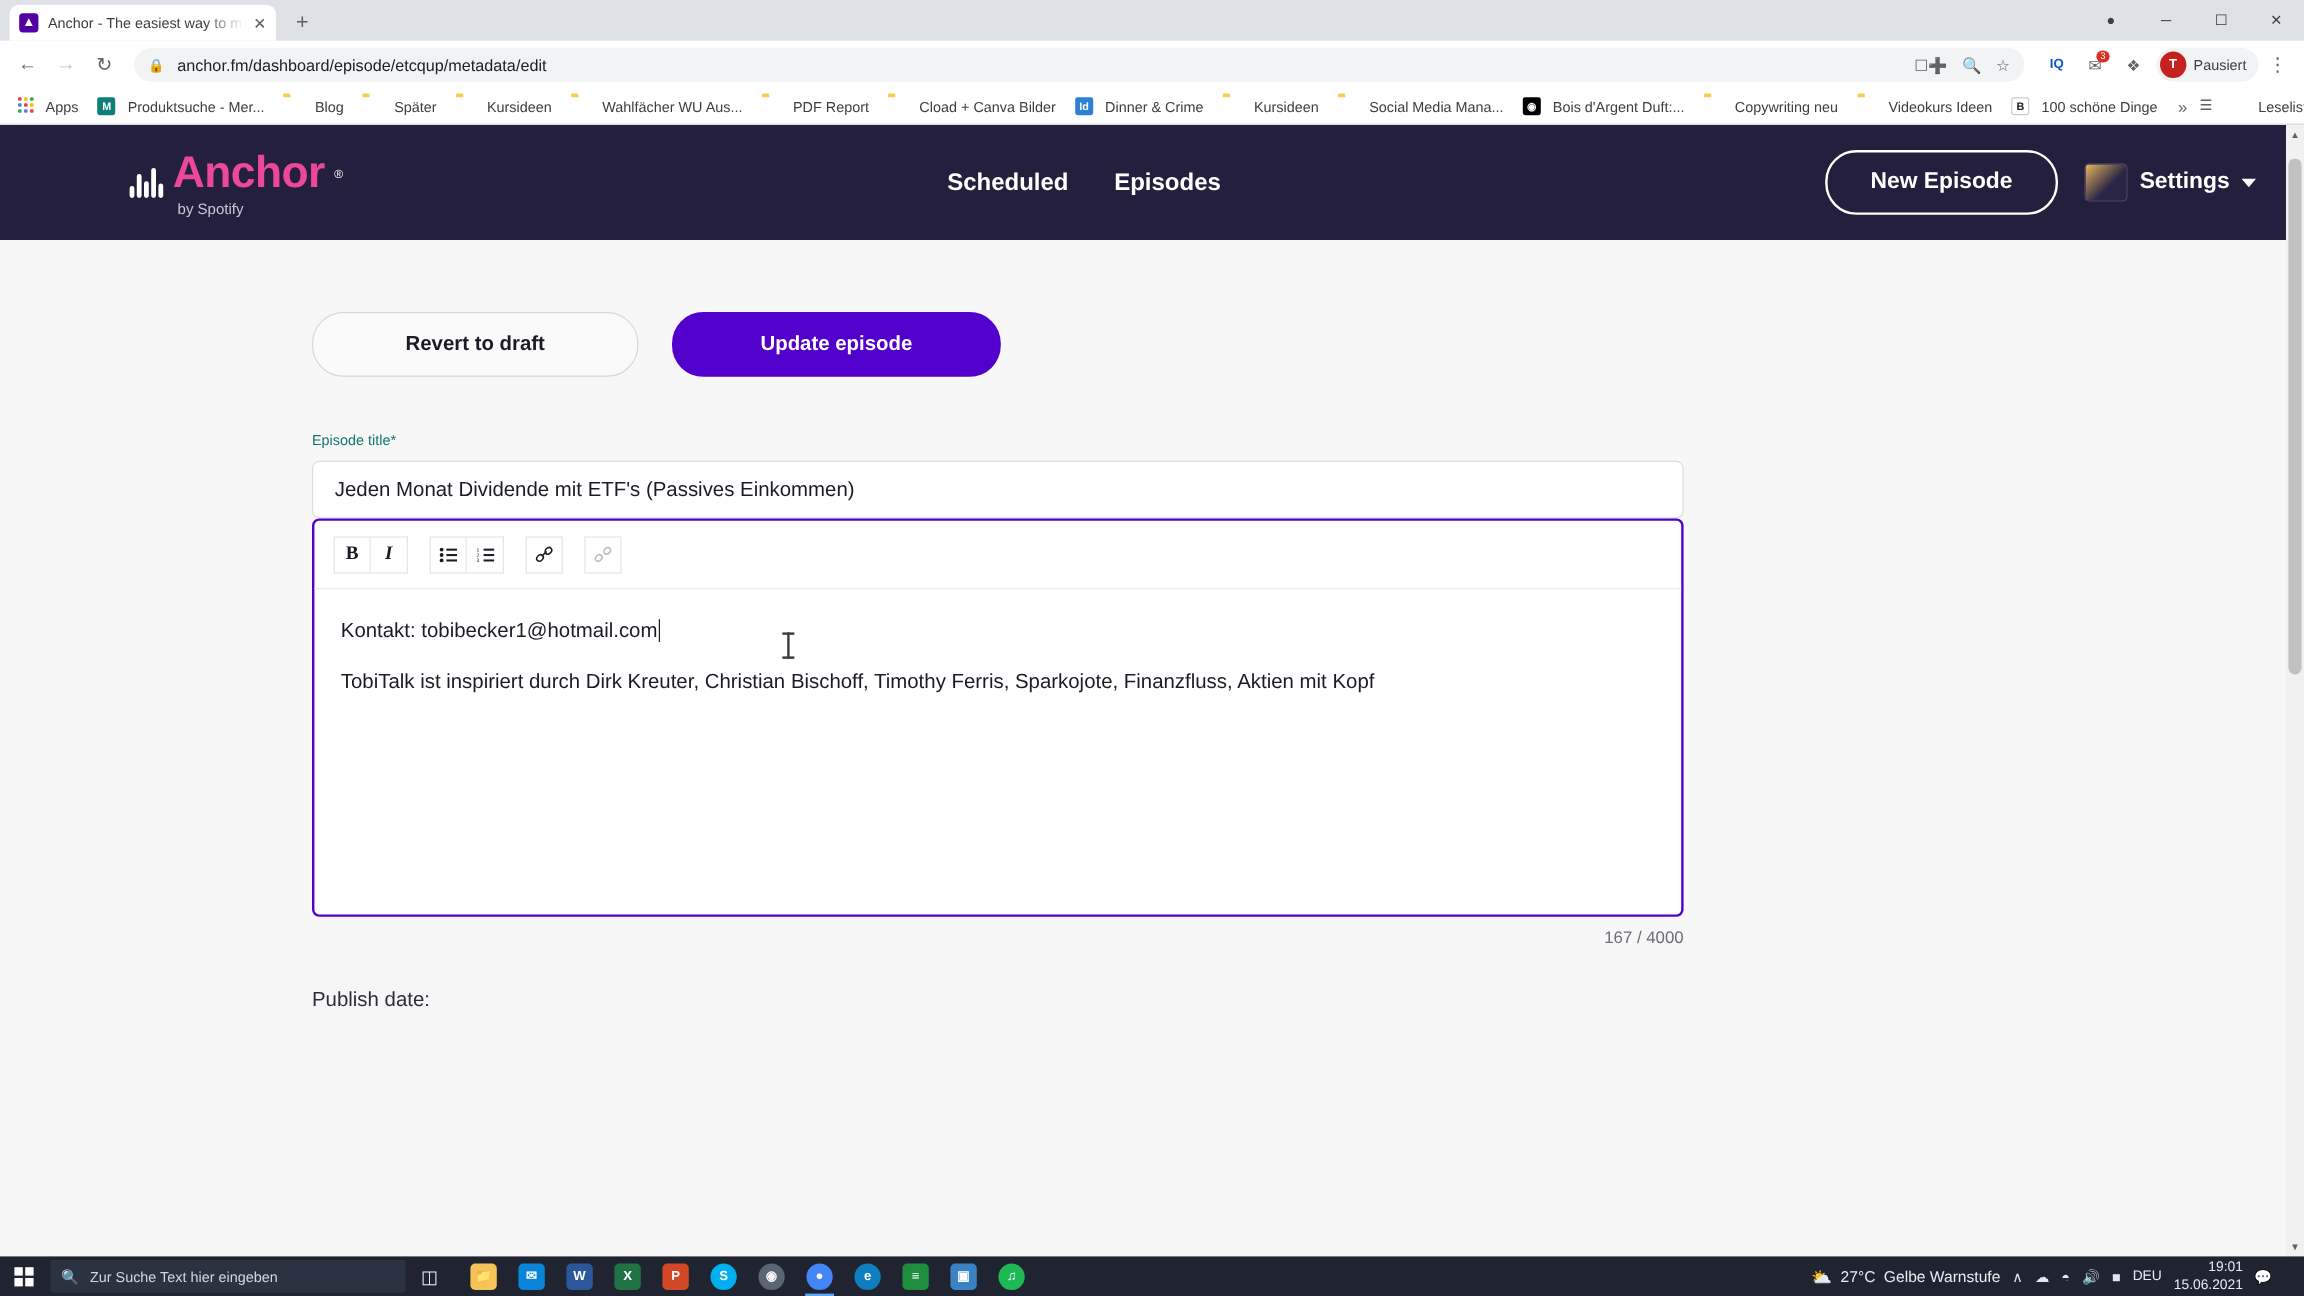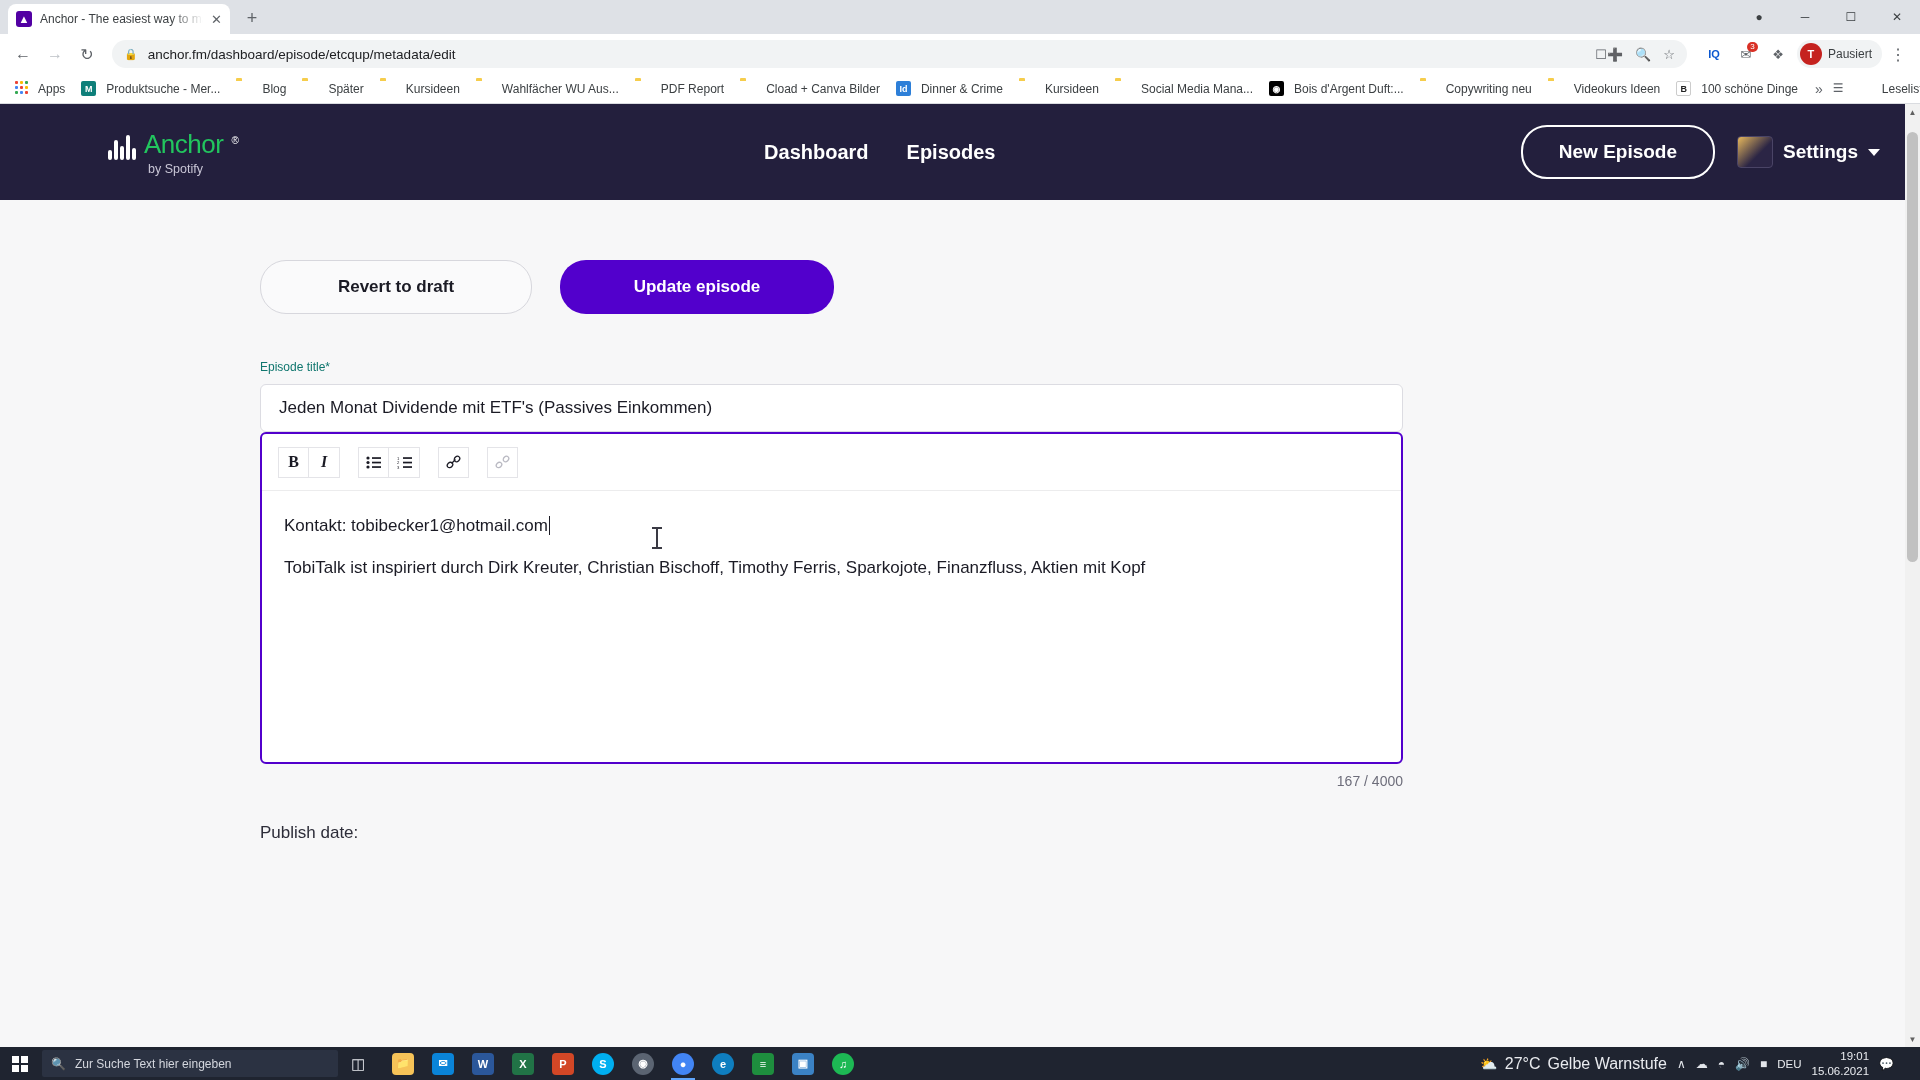--- a/index.html
+++ b/index.html
@@ -138,7 +138,7 @@
   .logo-row { display: flex; align-items: flex-end; gap: 8px; }
   .logo-mark { display: flex; align-items: flex-end; gap: 2px; height: 26px; }
   .logo-mark span { display:block; width: 4px; background:#fff; border-radius:2px; }
-  .logo-text { color: #22c55e; font-size: 26px; font-weight: normal; letter-spacing: -0.5px; }
+  .logo-text { color: #ec4899; font-size: 37px; font-weight: bold; letter-spacing: -0.5px; }
   .logo-reg { color:#fff; font-size: 10px; margin-bottom: 14px; }
   .logo-sub { color: #c9c6d6; font-size: 12.5px; margin-left: 40px; margin-top: 2px; }
 

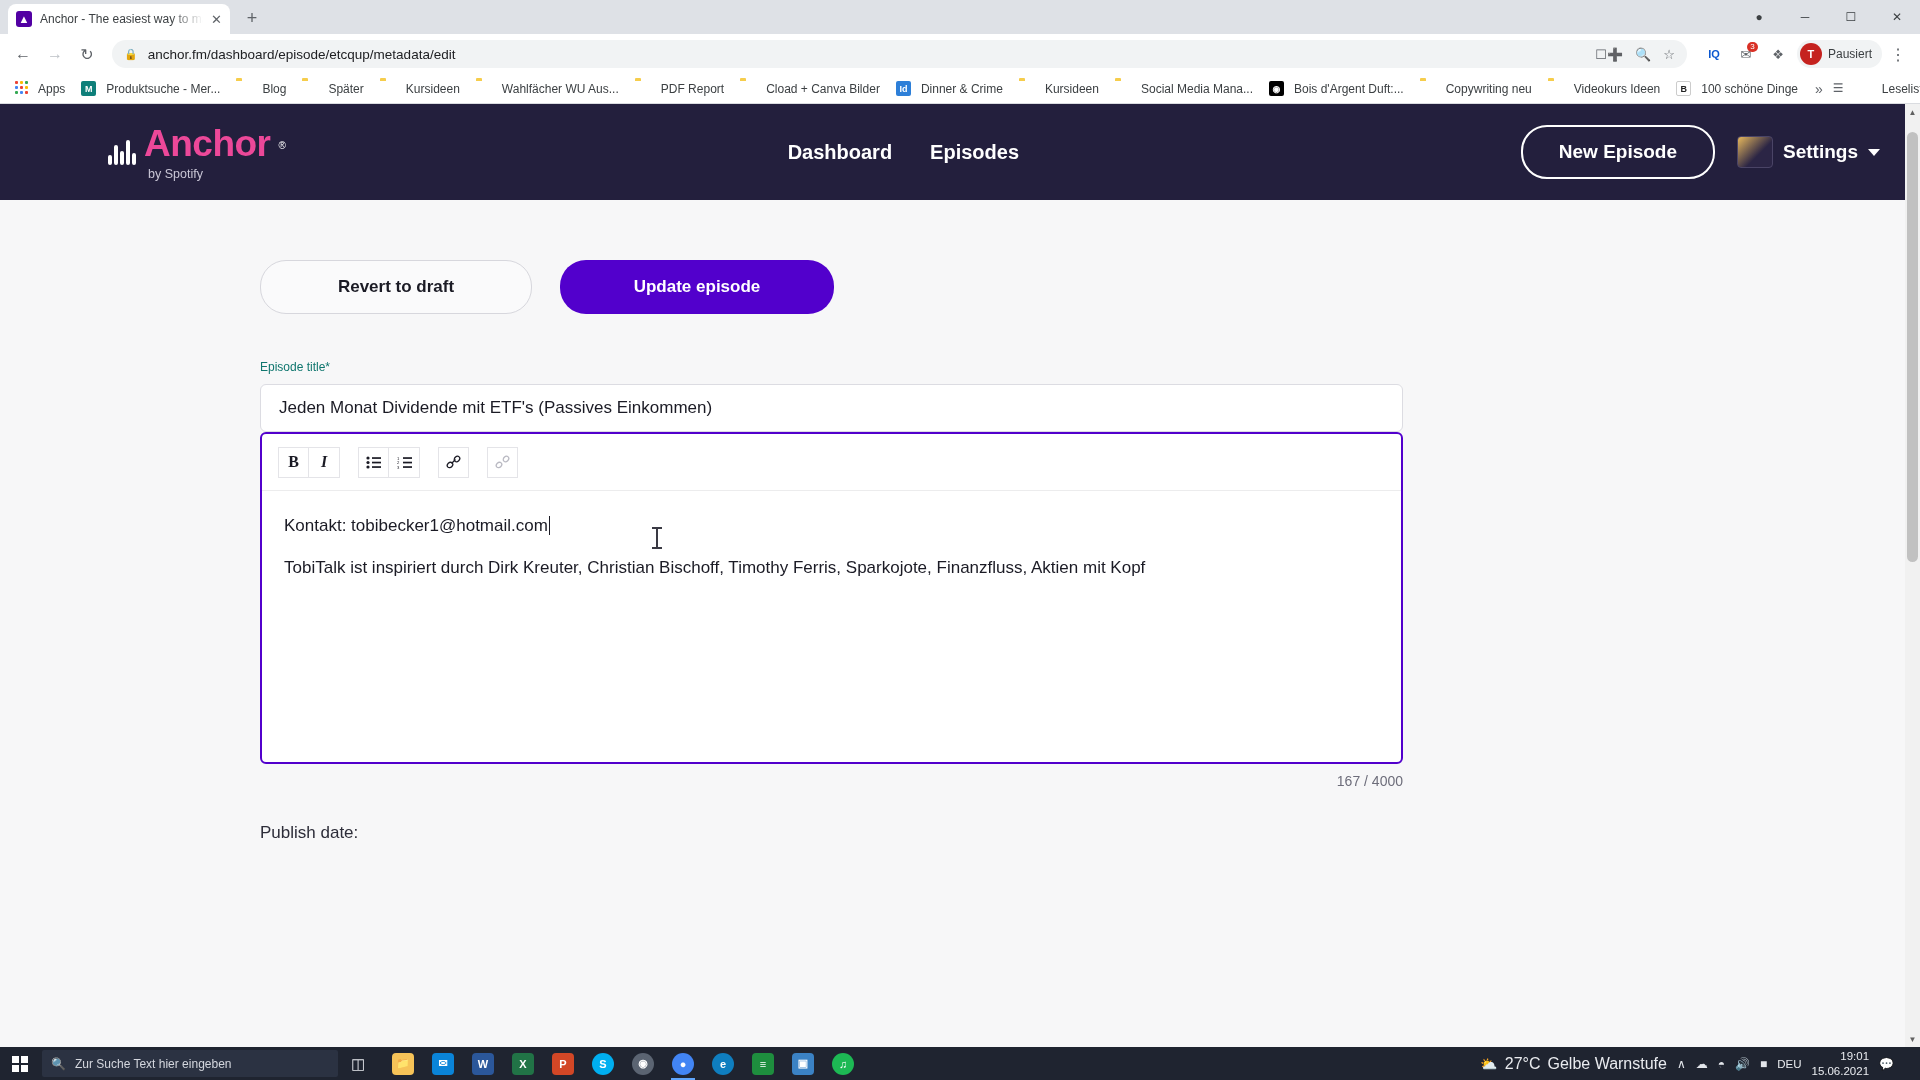--- a/index.html
+++ b/index.html
@@ -420,7 +420,7 @@
         <span class="logo-sub">by Spotify</span>
       </div>
       <div class="nav-center">
-        <a class="nav-link">Dashboard</a>
+        <a class="nav-link">Scheduled</a>
         <a class="nav-link">Episodes</a>
       </div>
       <div class="nav-right">

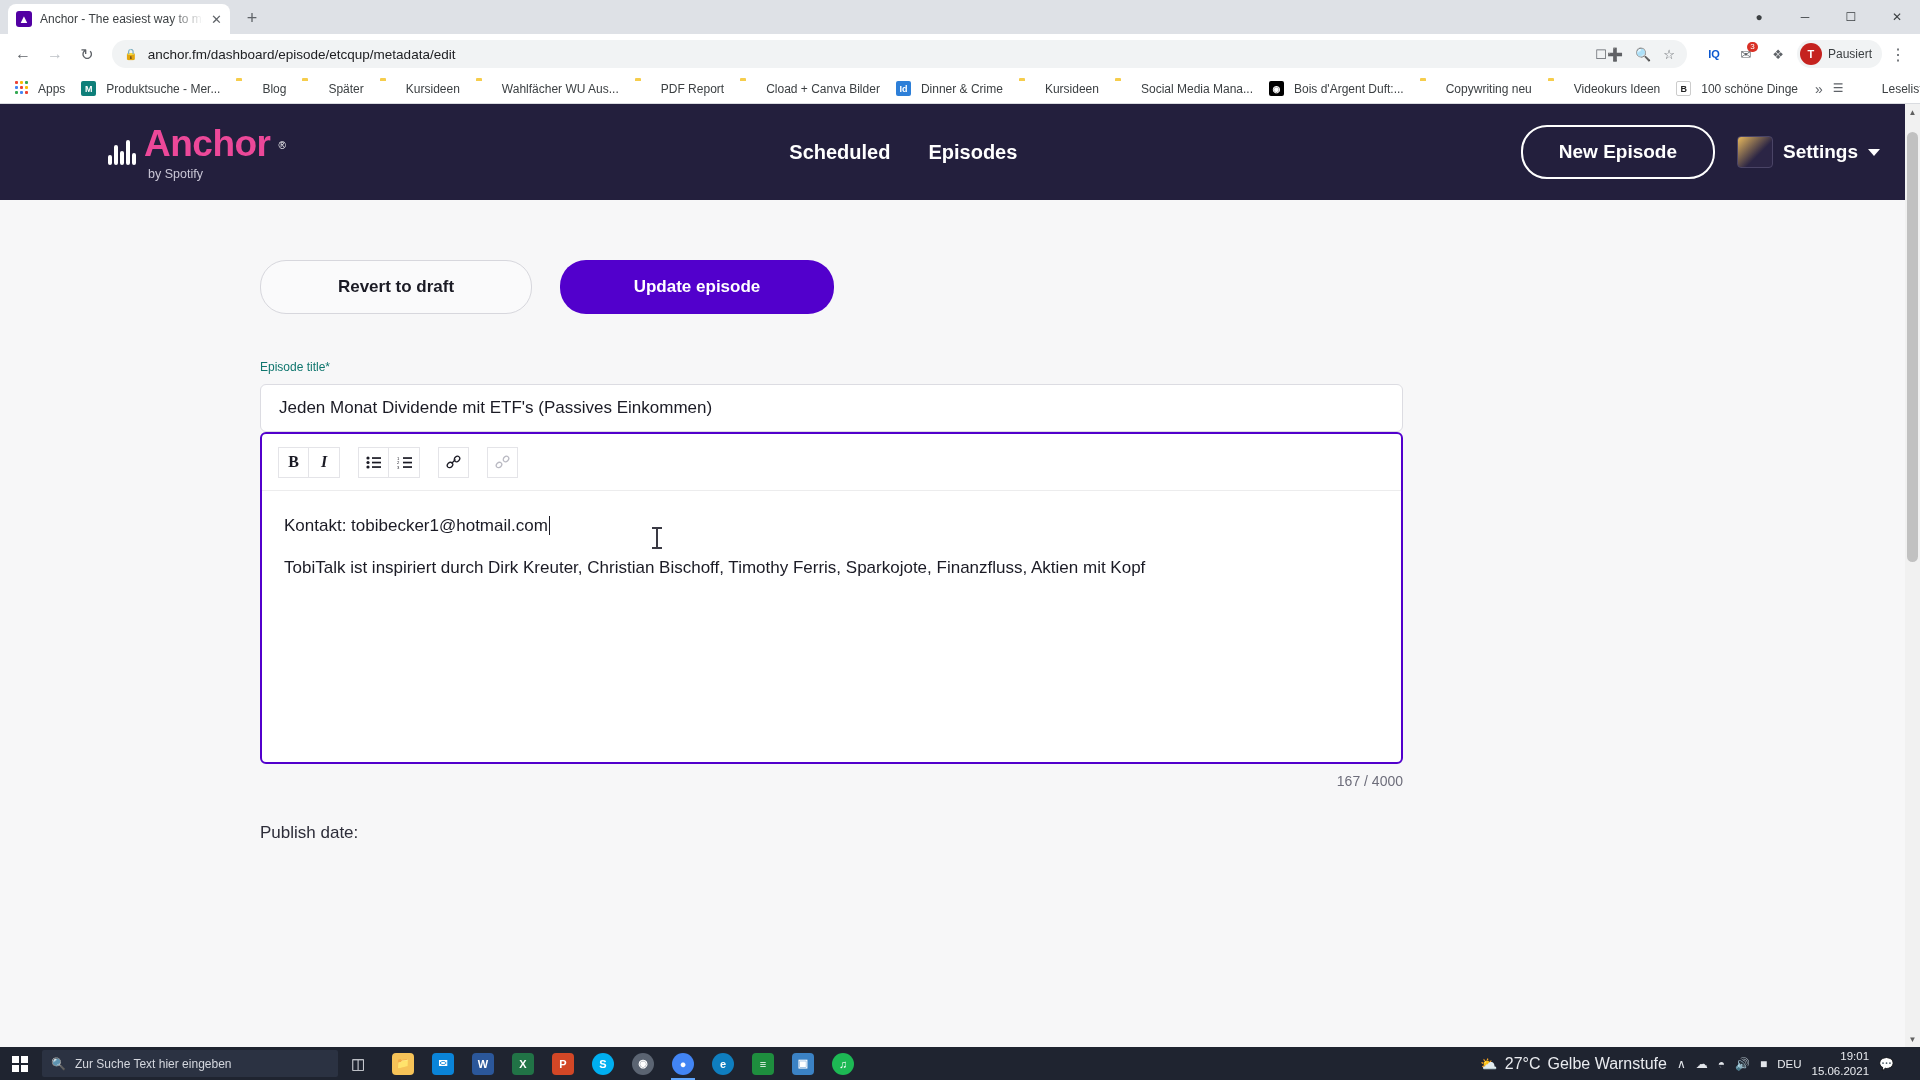--- a/index.html
+++ b/index.html
@@ -269,7 +269,7 @@
   .tray { margin-left: auto; display: flex; align-items: center; gap: 10px; padding-right: 10px; }
   .weather { display:flex; align-items:center; gap:7px; }
   .weather .wi { font-size: 14px; }
-  .weather .wt { color:#e9ebef; font-size: 16px; }
+  .weather .wt { color:#e9ebef; font-size: 13px; }
   .tray-ic { color:#e3e6eb; font-size: 12px; }
   .clock { color:#e9ebef; font-size: 11.5px; line-height: 1.25; text-align: right; }
   .lang { color:#e9ebef; font-size: 11.5px; }

